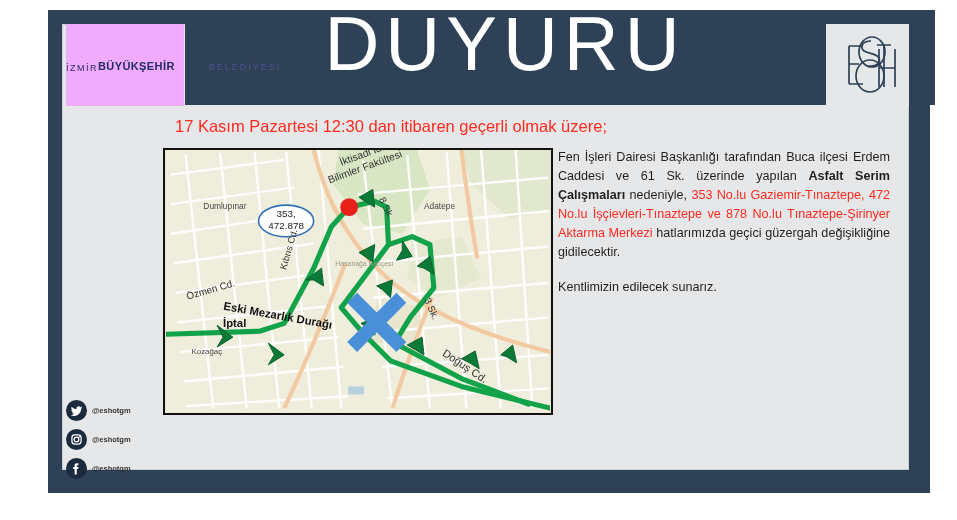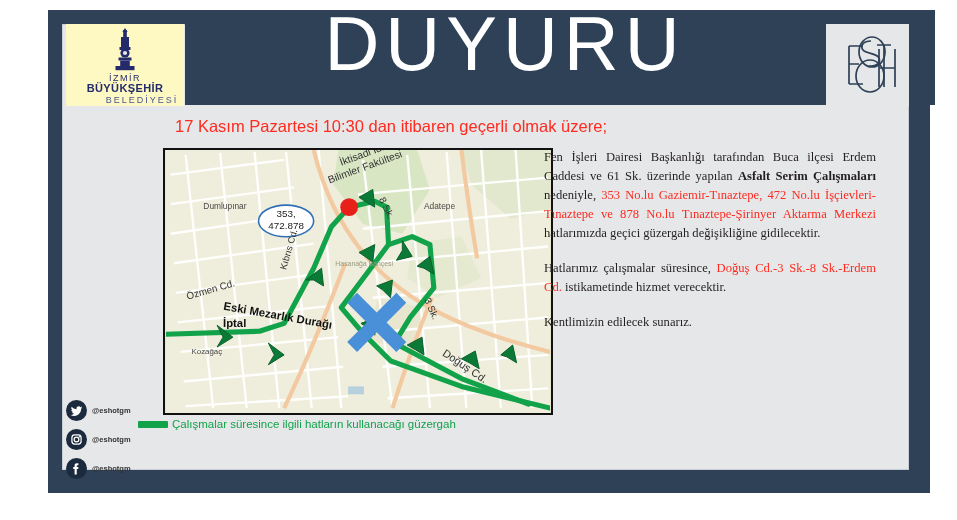--- a/index.html
+++ b/index.html
@@ -36,7 +36,7 @@
   
   .logo-left{
     position:absolute;left:66px;top:24px;width:118px;height:82px;
-    background:#fef9c3;display:flex;flex-direction:column;
+    background:#f0abfc;display:flex;flex-direction:row;
     align-items:center;justify-content:flex-start;padding-top:4px;box-sizing:border-box;
   }
   .tower{display:block;}

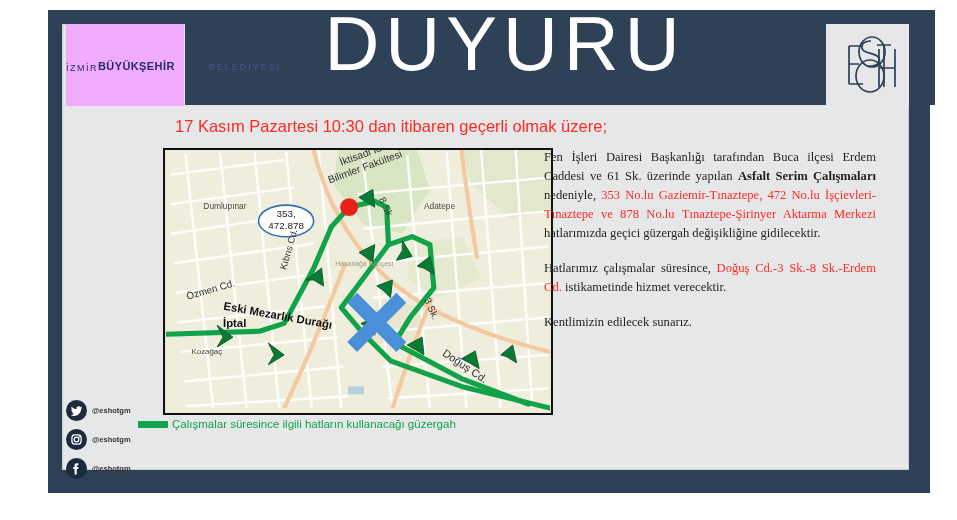--- a/index.html
+++ b/index.html
@@ -130,7 +130,7 @@
     </svg>
   </div>
 
-  <div class="headline">17 Kasım Pazartesi 10:30 dan itibaren geçerli olmak üzere;</div>
+  <div class="headline">17 Kasım Pazartesi 12:30 dan itibaren geçerli olmak üzere;</div>
 
   <div class="map-wrap">
     <svg class="map-svg" viewBox="0 0 390 267">

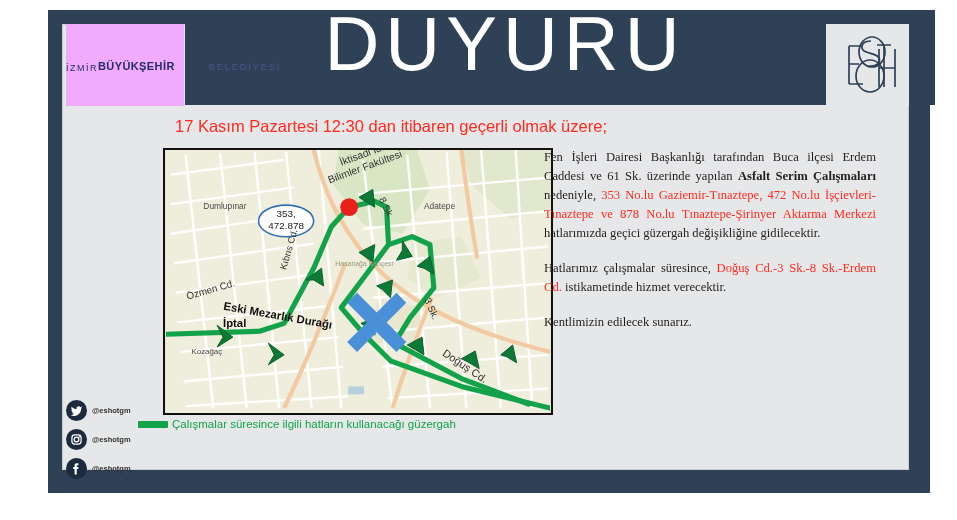--- a/index.html
+++ b/index.html
@@ -65,9 +65,9 @@
 
   
   .body-col{
-    position:absolute;left:544px;top:148px;width:332px;
+    position:absolute;left:558px;top:148px;width:332px;
     font-size:12.6px;line-height:19px;color:#231f20;text-align:justify;
-    font-family:Liberation Serif, serif;
+    font-family:Liberation Sans, sans-serif;
   }
   .body-col p{margin:0 0 16px 0;}
   .red{color:#ff2a20;}

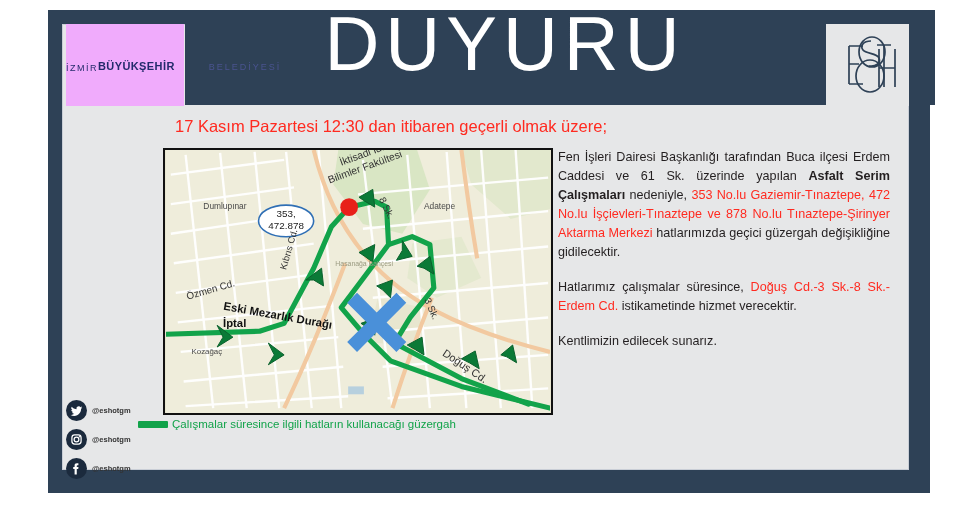--- a/index.html
+++ b/index.html
@@ -220,7 +220,6 @@
 
   <div class="body-col">
     <p><span>Fen İşleri Dairesi Başkanlığı tarafından Buca ilçesi Erdem Caddesi ve 61 Sk. üzerinde yapılan </span><span class="bold">Asfalt Serim Çalışmaları</span><span> nedeniyle, </span><span class="red">353 No.lu Gaziemir-Tınaztepe, 472 No.lu İşçievleri-Tınaztepe ve 878 No.lu Tınaztepe-Şirinyer Aktarma Merkezi</span><span> hatlarımızda geçici güzergah değişikliğine gidilecektir.</span></p>
-    <p><span>Hatlarımız çalışmalar süresince, </span><span class="red">Doğuş Cd.-3 Sk.-8 Sk.-Erdem Cd.</span><span> istikametinde hizmet verecektir.</span></p>
     <p>Kentlimizin edilecek sunarız.</p>
   </div>
 

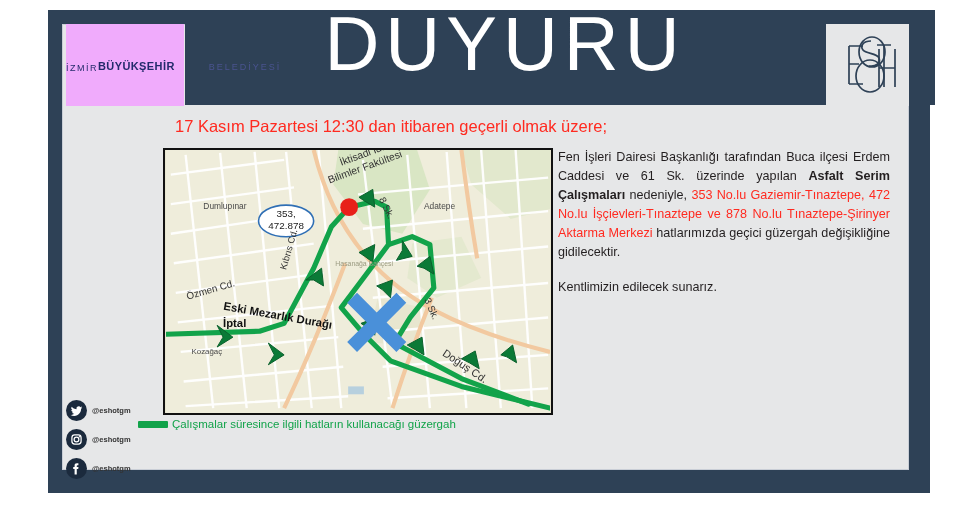--- a/index.html
+++ b/index.html
@@ -224,10 +224,6 @@
   </div>
 
   <div class="legend">
-    <div class="legend-row">
-      <span class="swatch sw-green"></span>
-      <span class="legend-label lg-green">Çalışmalar süresince ilgili hatların kullanacağı güzergah</span>
-    </div>
   </div>
 
   <div class="socials">

